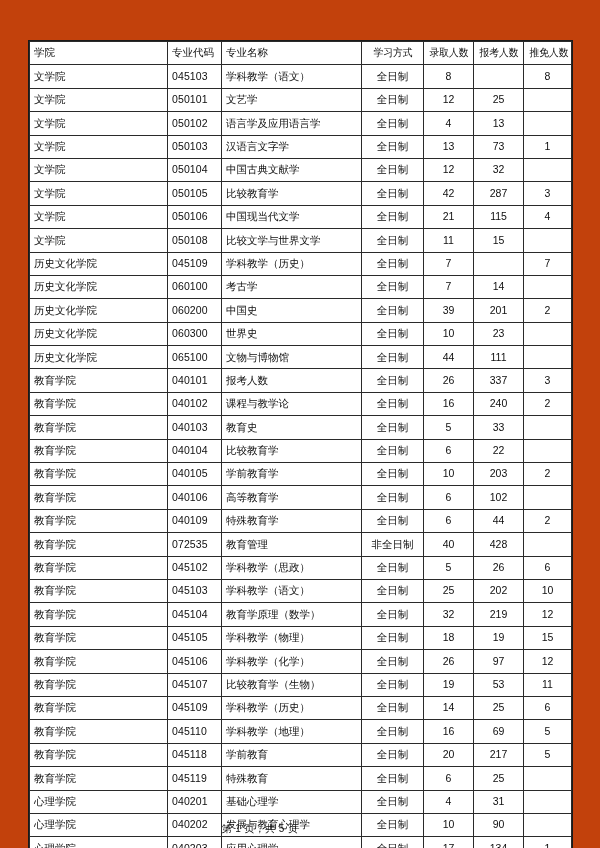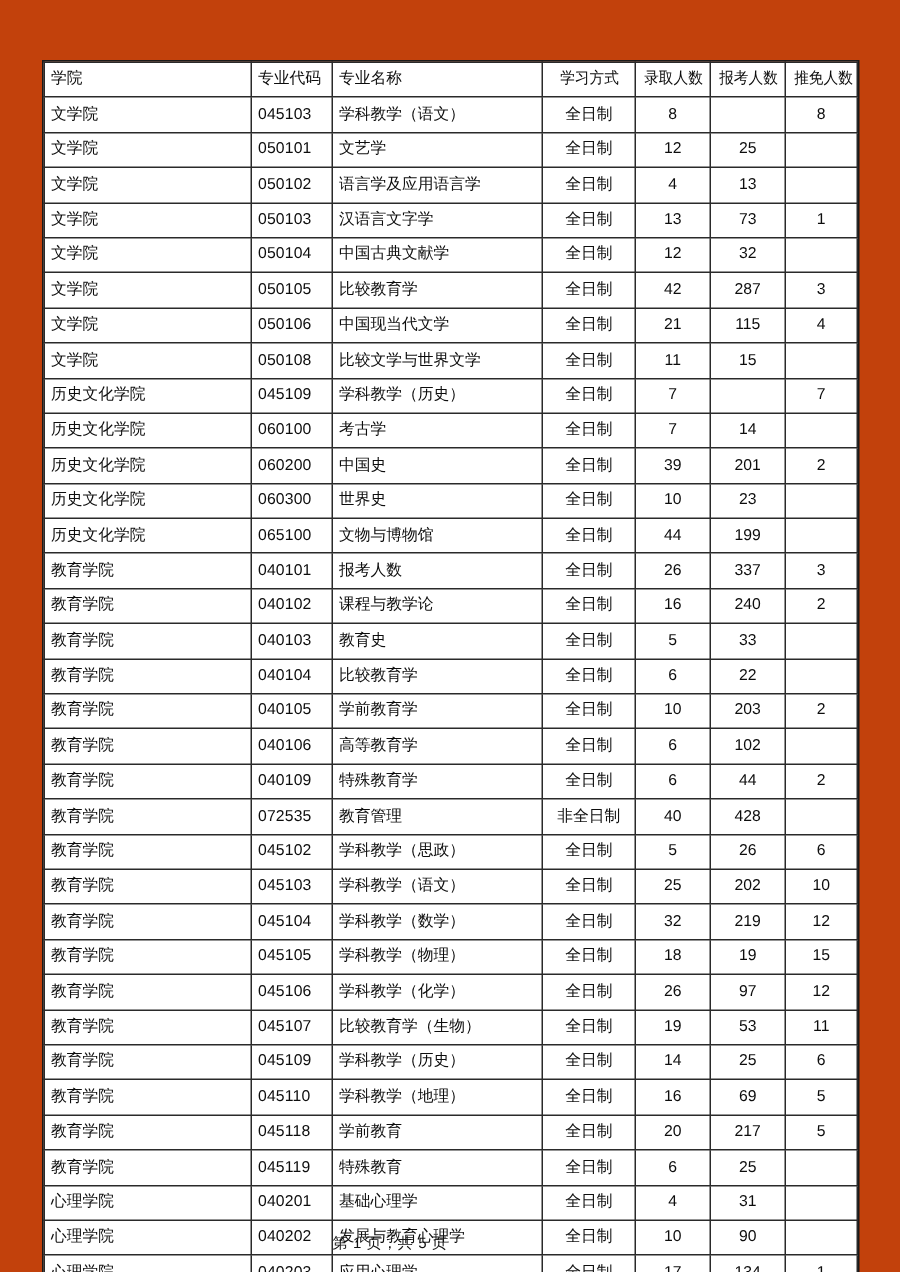--- a/index.html
+++ b/index.html
@@ -246,7 +246,7 @@
             <td class="col-name">文物与博物馆</td>
             <td class="col-mode">全日制</td>
             <td class="col-admit">44</td>
-            <td class="col-apply">199</td>
+            <td class="col-apply">111</td>
             <td class="col-exempt"></td>
           </tr>
           <tr>

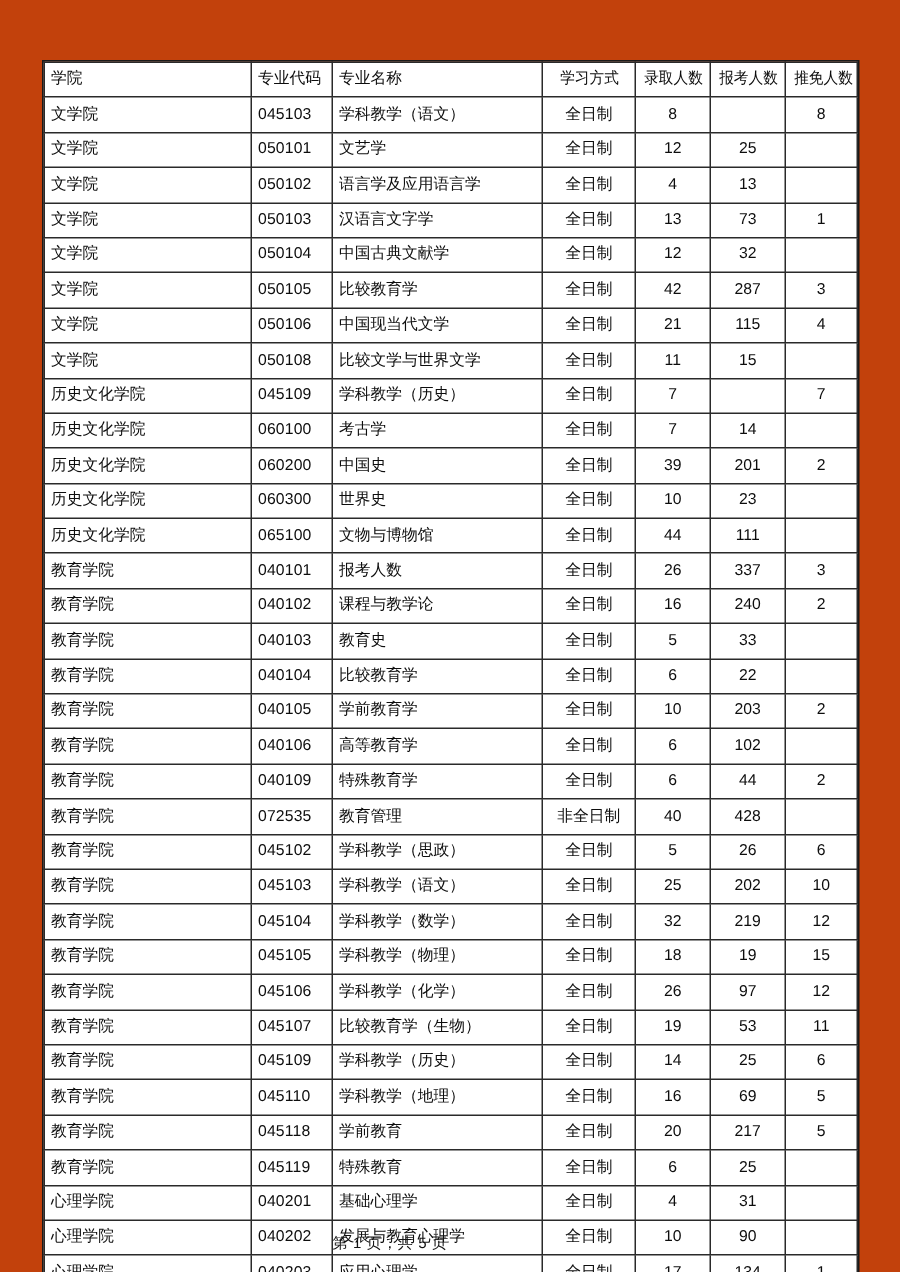--- a/index.html
+++ b/index.html
@@ -342,7 +342,7 @@
           <tr>
             <td class="col-college">教育学院</td>
             <td class="col-code">045104</td>
-            <td class="col-name">学科教学（数学）</td>
+            <td class="col-name">教育学原理（数学）</td>
             <td class="col-mode">全日制</td>
             <td class="col-admit">32</td>
             <td class="col-apply">219</td>

